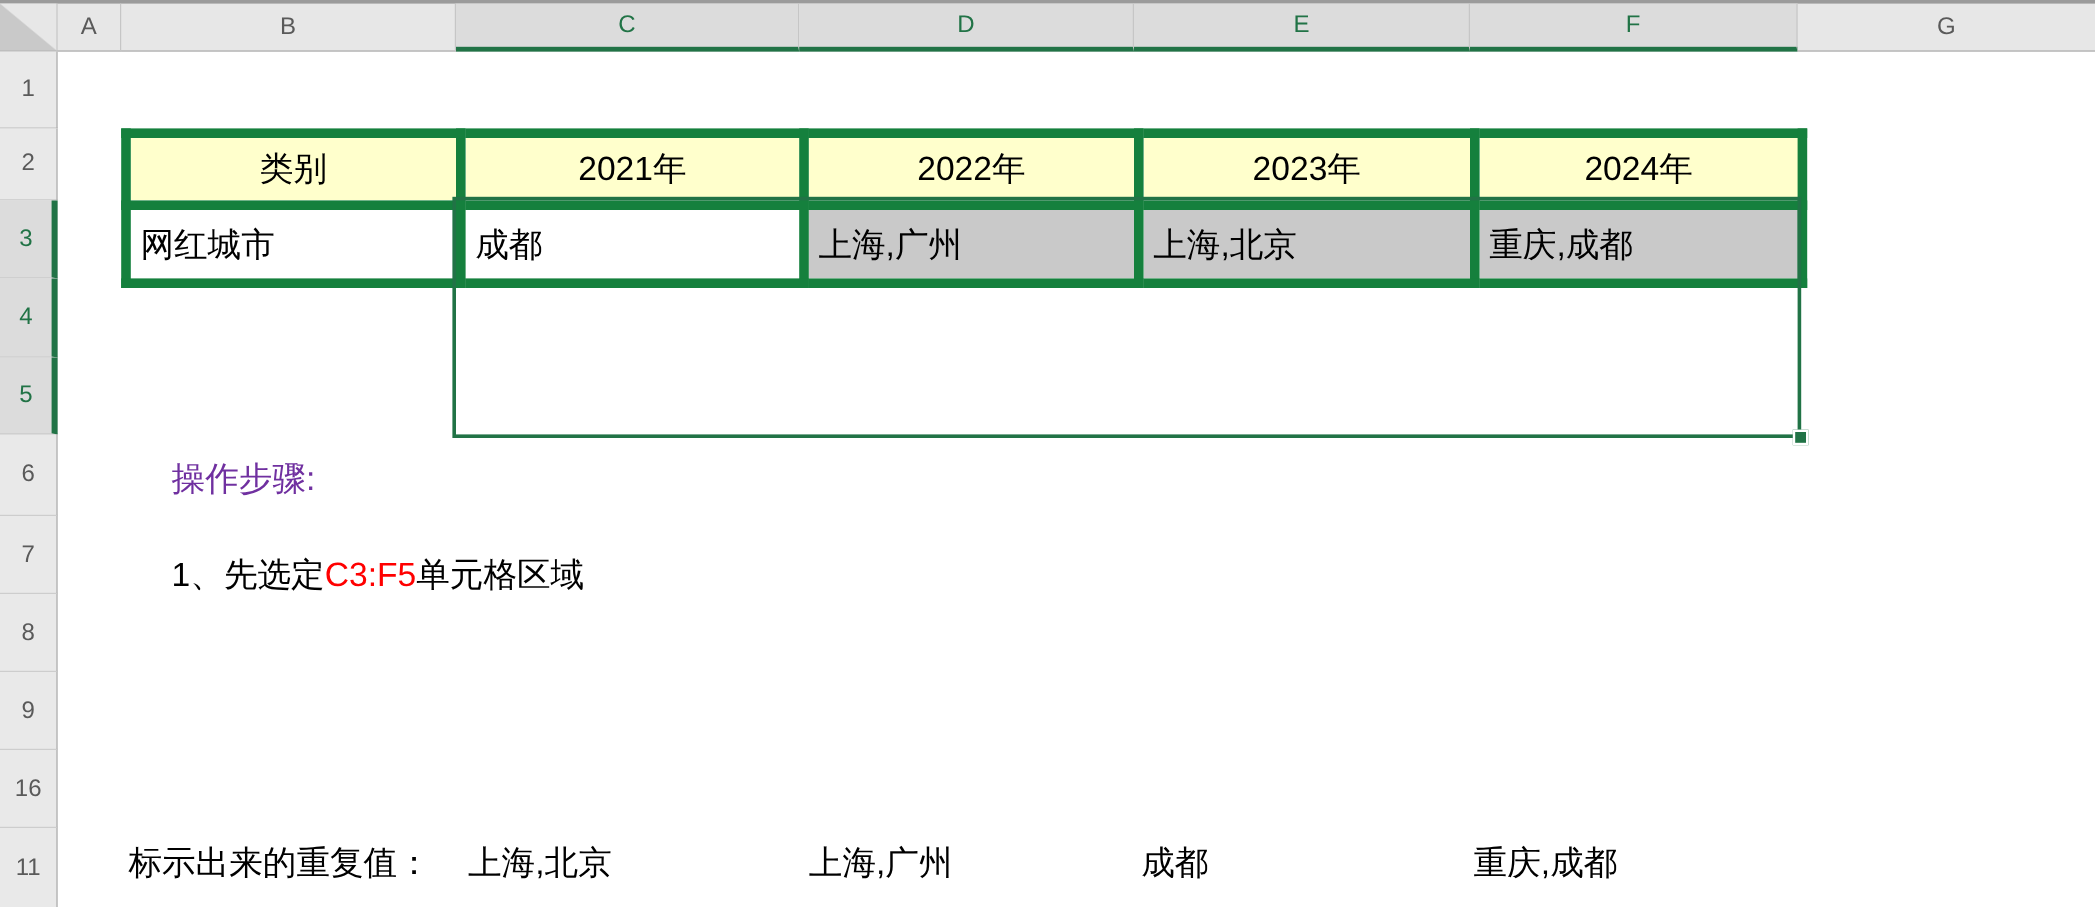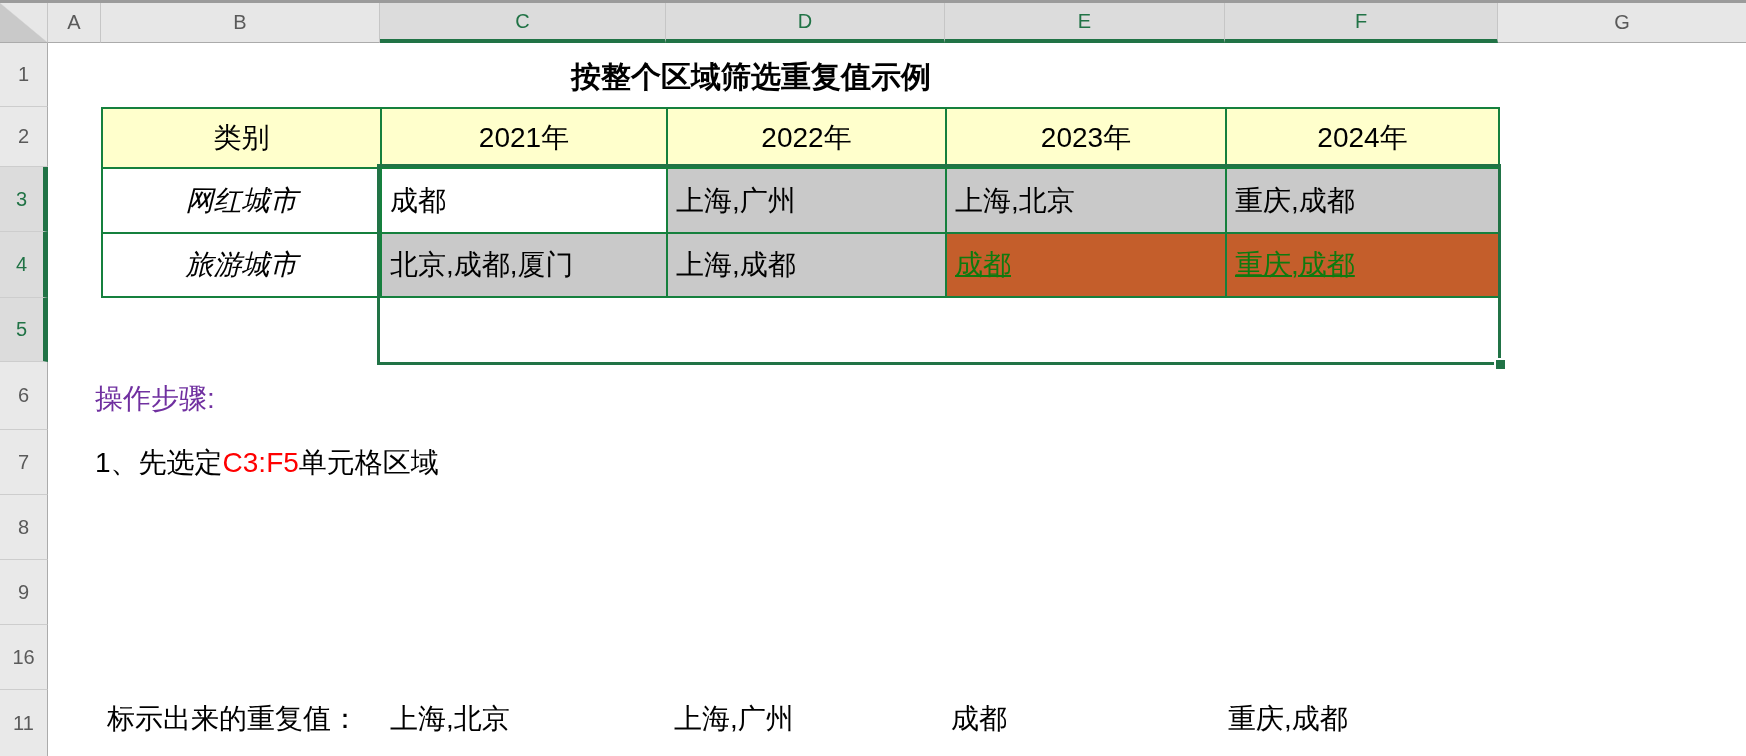--- a/index.html
+++ b/index.html
@@ -95,7 +95,6 @@
     <div class="row-h" style="height:66px;border-bottom:none">11</div>
   </div>
 
-  <div class="sheet-title">按整个区域筛选重复值示例</div>
 
   <table class="main">
     <colgroup>

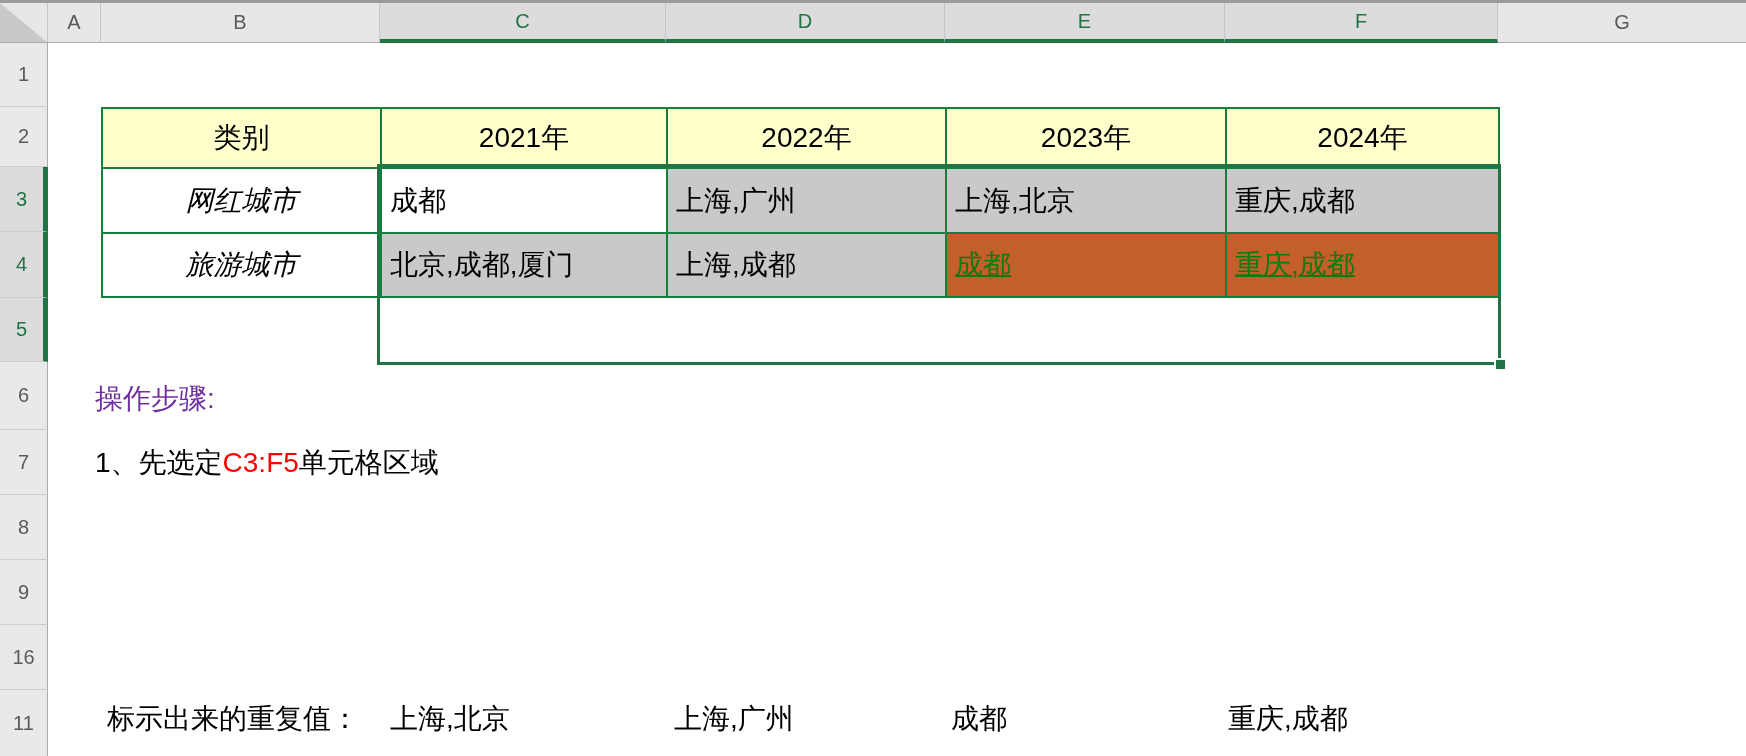--- a/index.html
+++ b/index.html
@@ -40,7 +40,7 @@
     position:absolute;left:101px;top:107px;border-collapse:collapse;table-layout:fixed;
   }
   table.main td{
-    box-sizing:border-box;border:2px solid #15803d;font-size:28px;padding:0 8px;
+    box-sizing:border-box;border:8px solid #15803d;font-size:28px;padding:0 8px;
     overflow:hidden;white-space:nowrap;vertical-align:middle;
   }
   td.hdr{background:#ffffcc;text-align:center;}

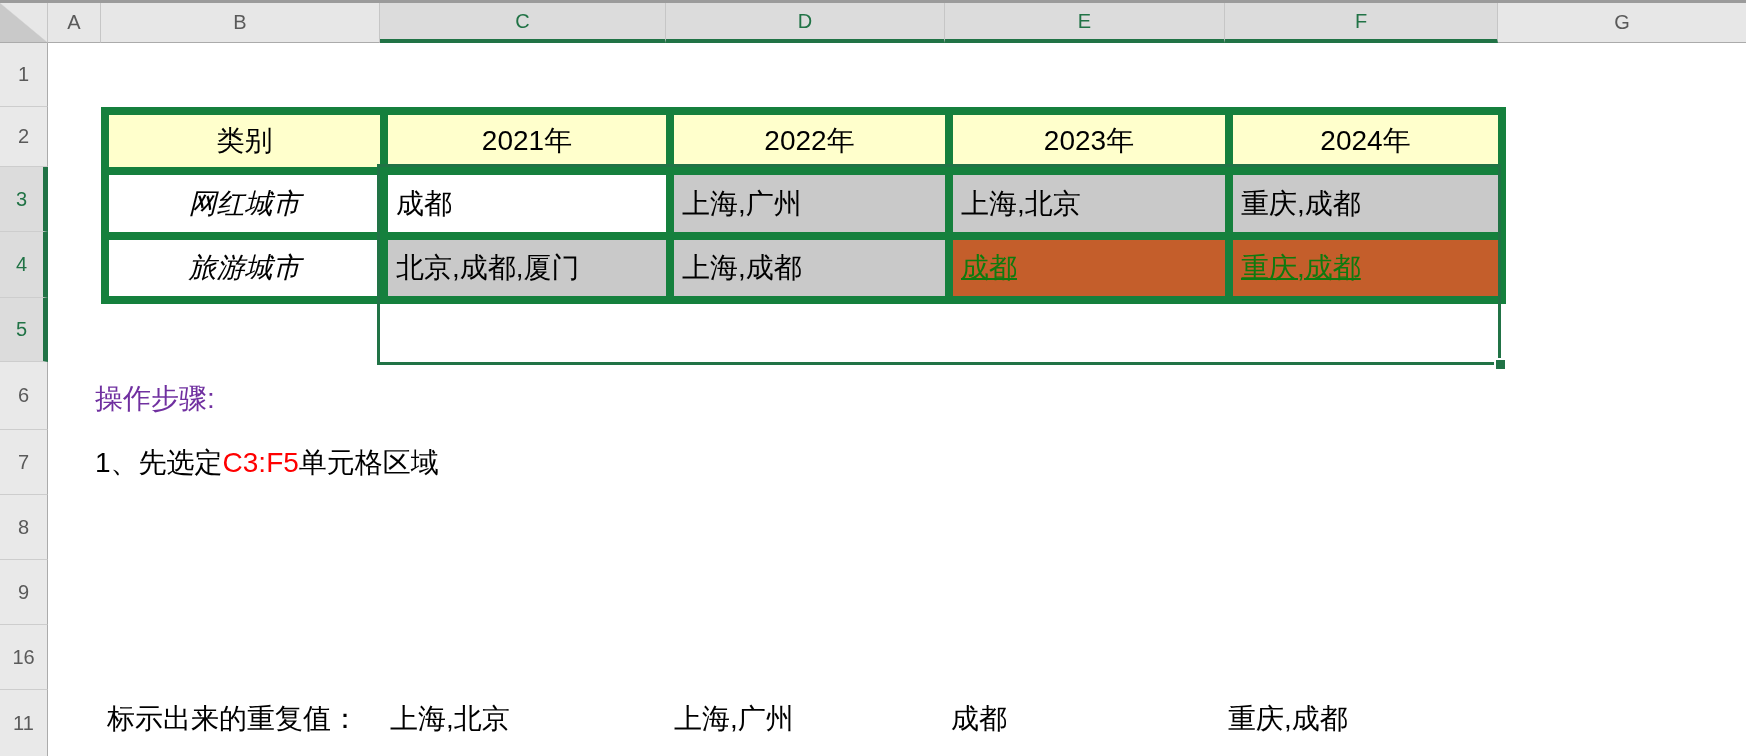--- a/index.html
+++ b/index.html
@@ -44,7 +44,7 @@
     overflow:hidden;white-space:nowrap;vertical-align:middle;
   }
   td.hdr{background:#ffffcc;text-align:center;}
-  td.cat{background:#ffffff;text-align:center;font-style:italic;}
+  td.cat{background:#ffffff;}
   td.val{text-align:left;}
   td.bg-gray{background:#c9c9c9;}
   td.bg-orange{background:#c45e2b;}

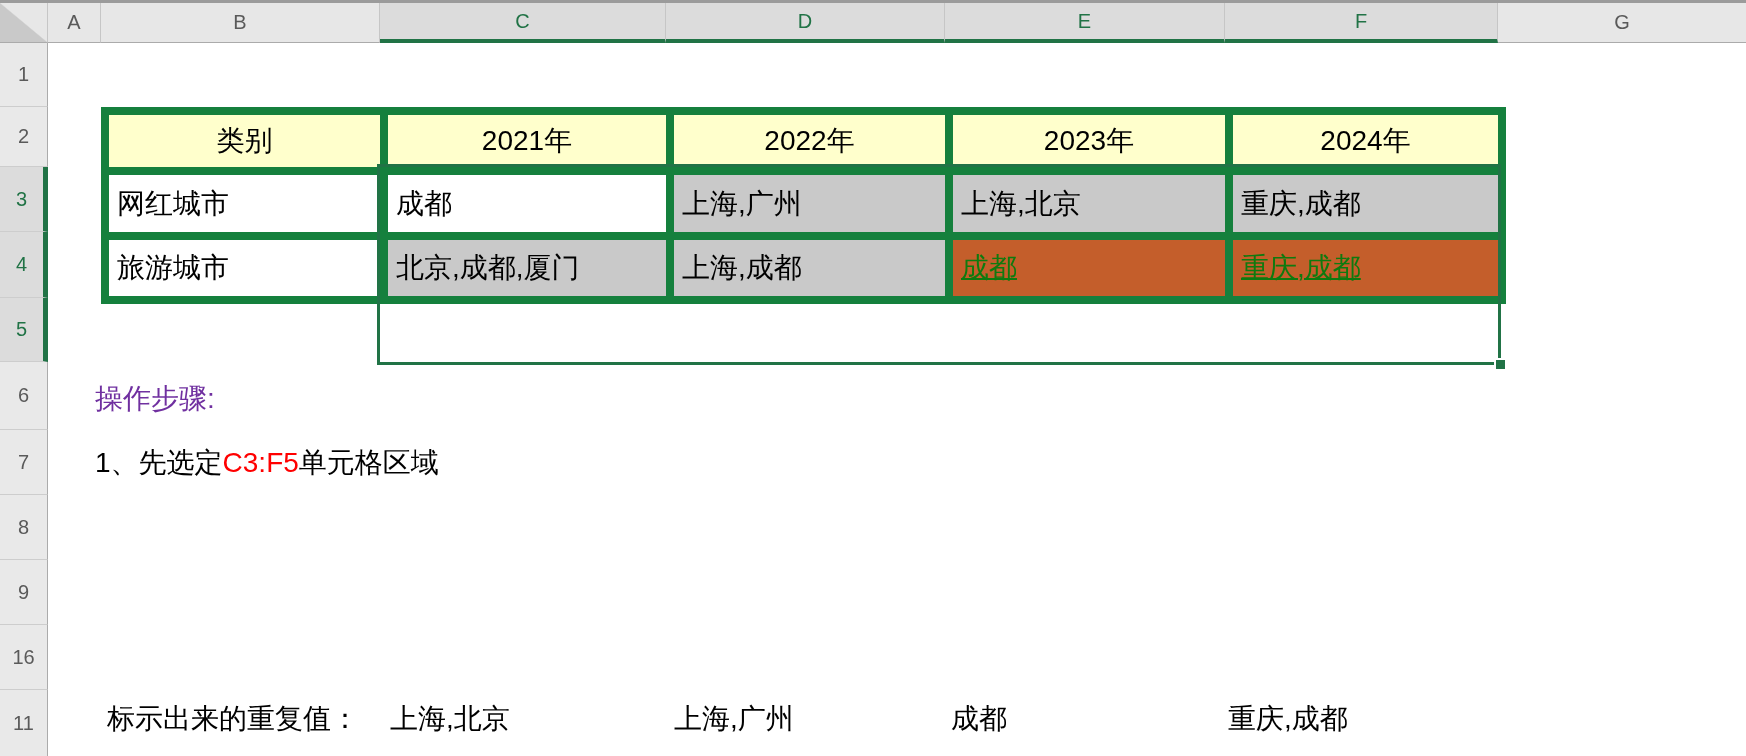--- a/index.html
+++ b/index.html
@@ -119,13 +119,6 @@
       <td class="val bg-gray">上海,北京</td>
       <td class="val bg-gray">重庆,成都</td>
     </tr>
-    <tr style="height:64px">
-      <td class="cat">旅游城市</td>
-      <td class="val bg-gray">北京,成都,厦门</td>
-      <td class="val bg-gray">上海,成都</td>
-      <td class="val bg-orange dup"><span>成都</span></td>
-      <td class="val bg-orange dup"><span>重庆,成都</span></td>
-    </tr>
   </tbody>
     </table>
 

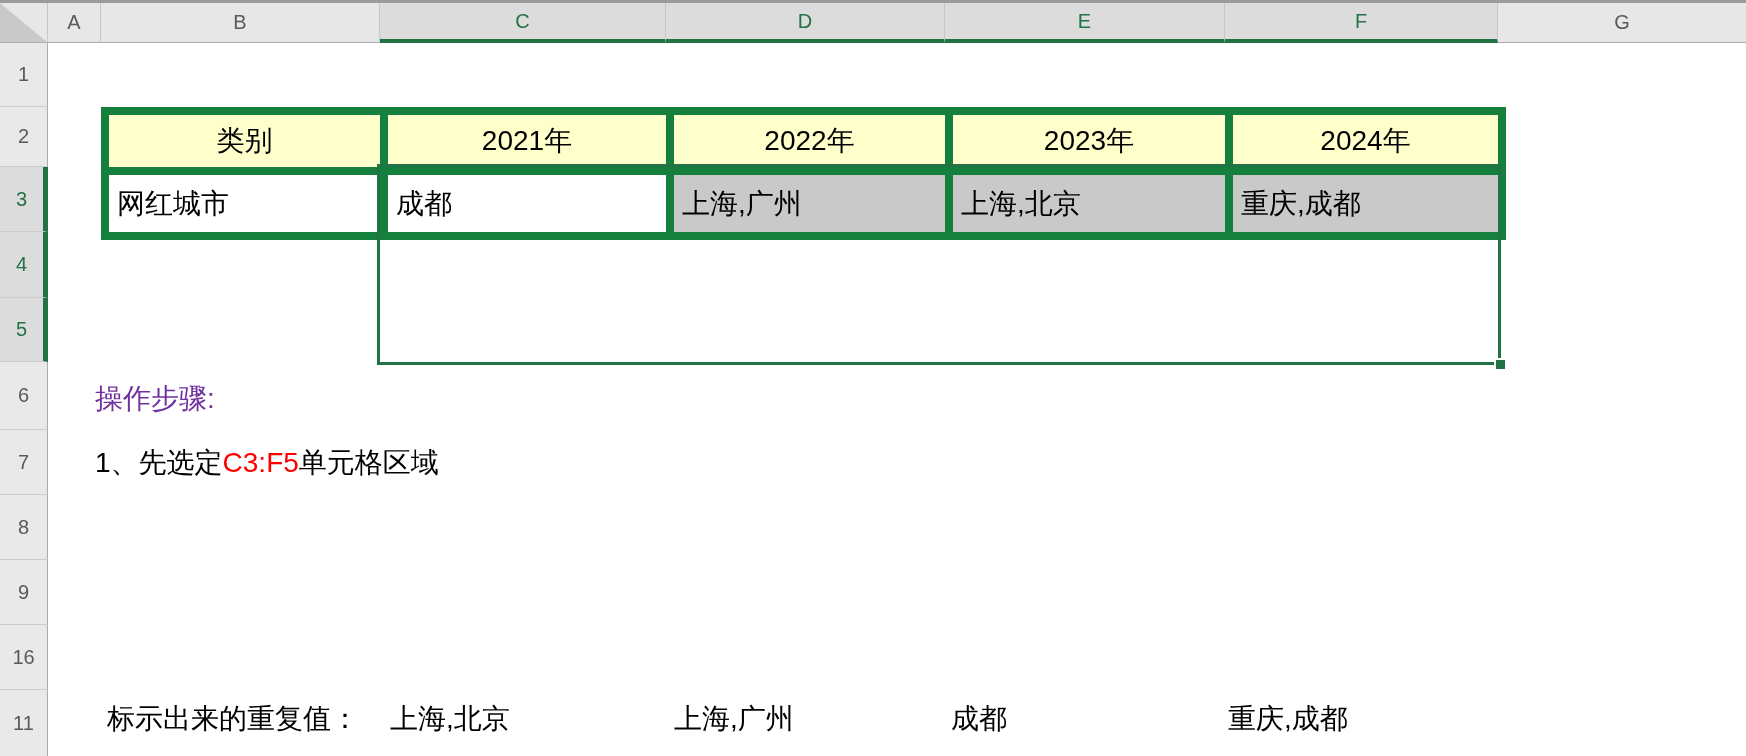--- a/index.html
+++ b/index.html
@@ -59,7 +59,7 @@
     border:2px solid #fff;box-sizing:content-box;
   }
   
-  .note{position:absolute;font-size:28px;white-space:nowrap;}
+  .note{position:absolute;font-size:28px;white-space:nowrap;margin-left:48px;}
   .purple{color:#7030a0;}
   .red{color:#ff0000;}
   .bold{font-weight:bold;}

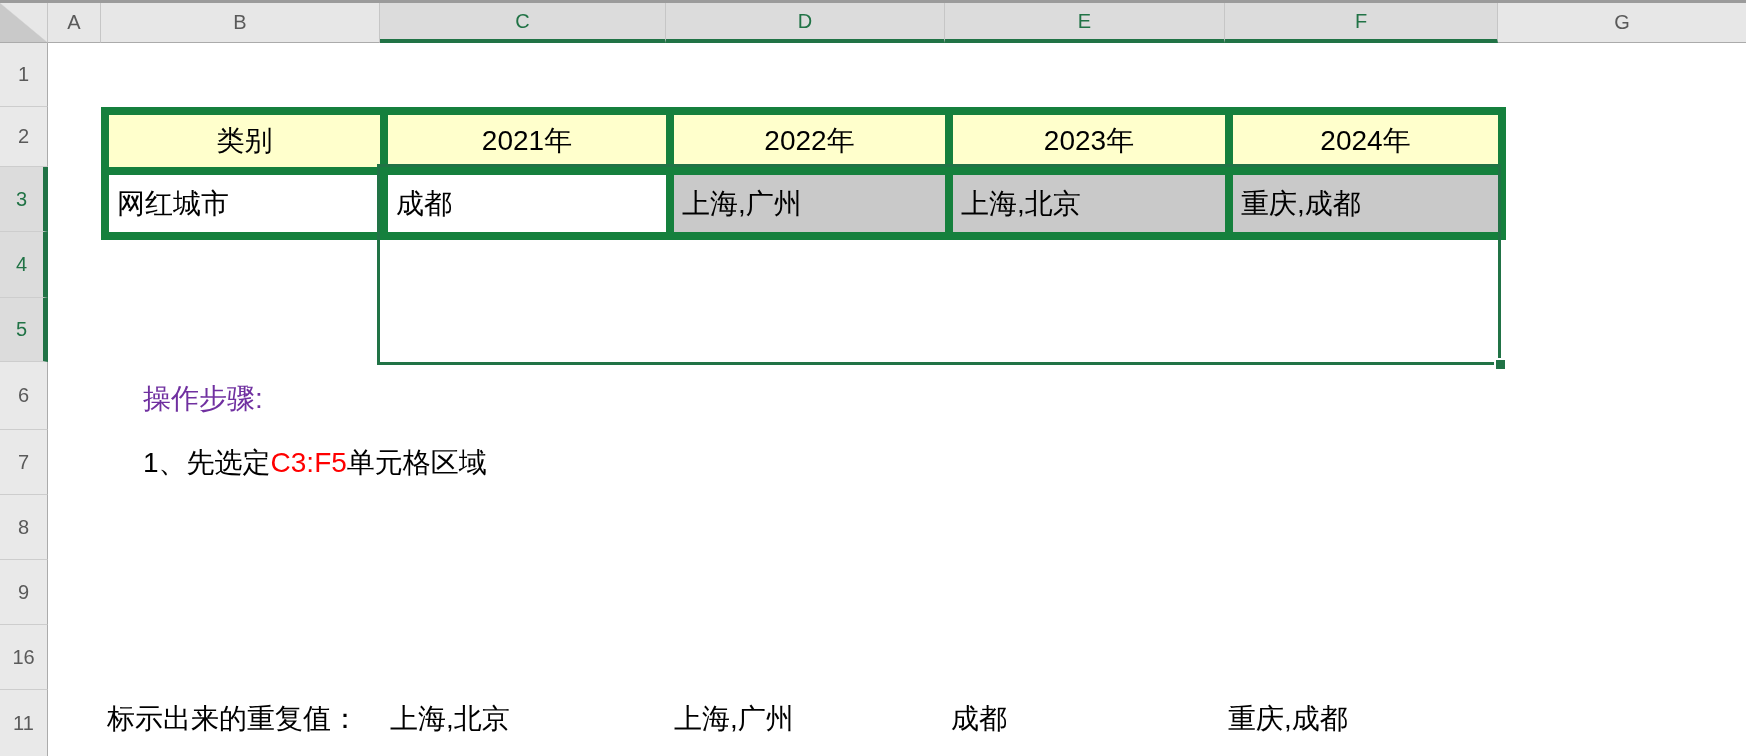--- a/index.html
+++ b/index.html
@@ -127,7 +127,7 @@
 
   <div class="note purple" style="left:95px;top:380px">操作步骤:</div>
 
-  <div class="note" style="left:95px;top:444px"><span>1、先选定</span><span class="red">C3:F5</span><span>单元格区域</span></div>
+  <div class="note" style="left:95px;top:460px"><span>1、先选定</span><span class="red">C3:F5</span><span>单元格区域</span></div>
 
 
 

